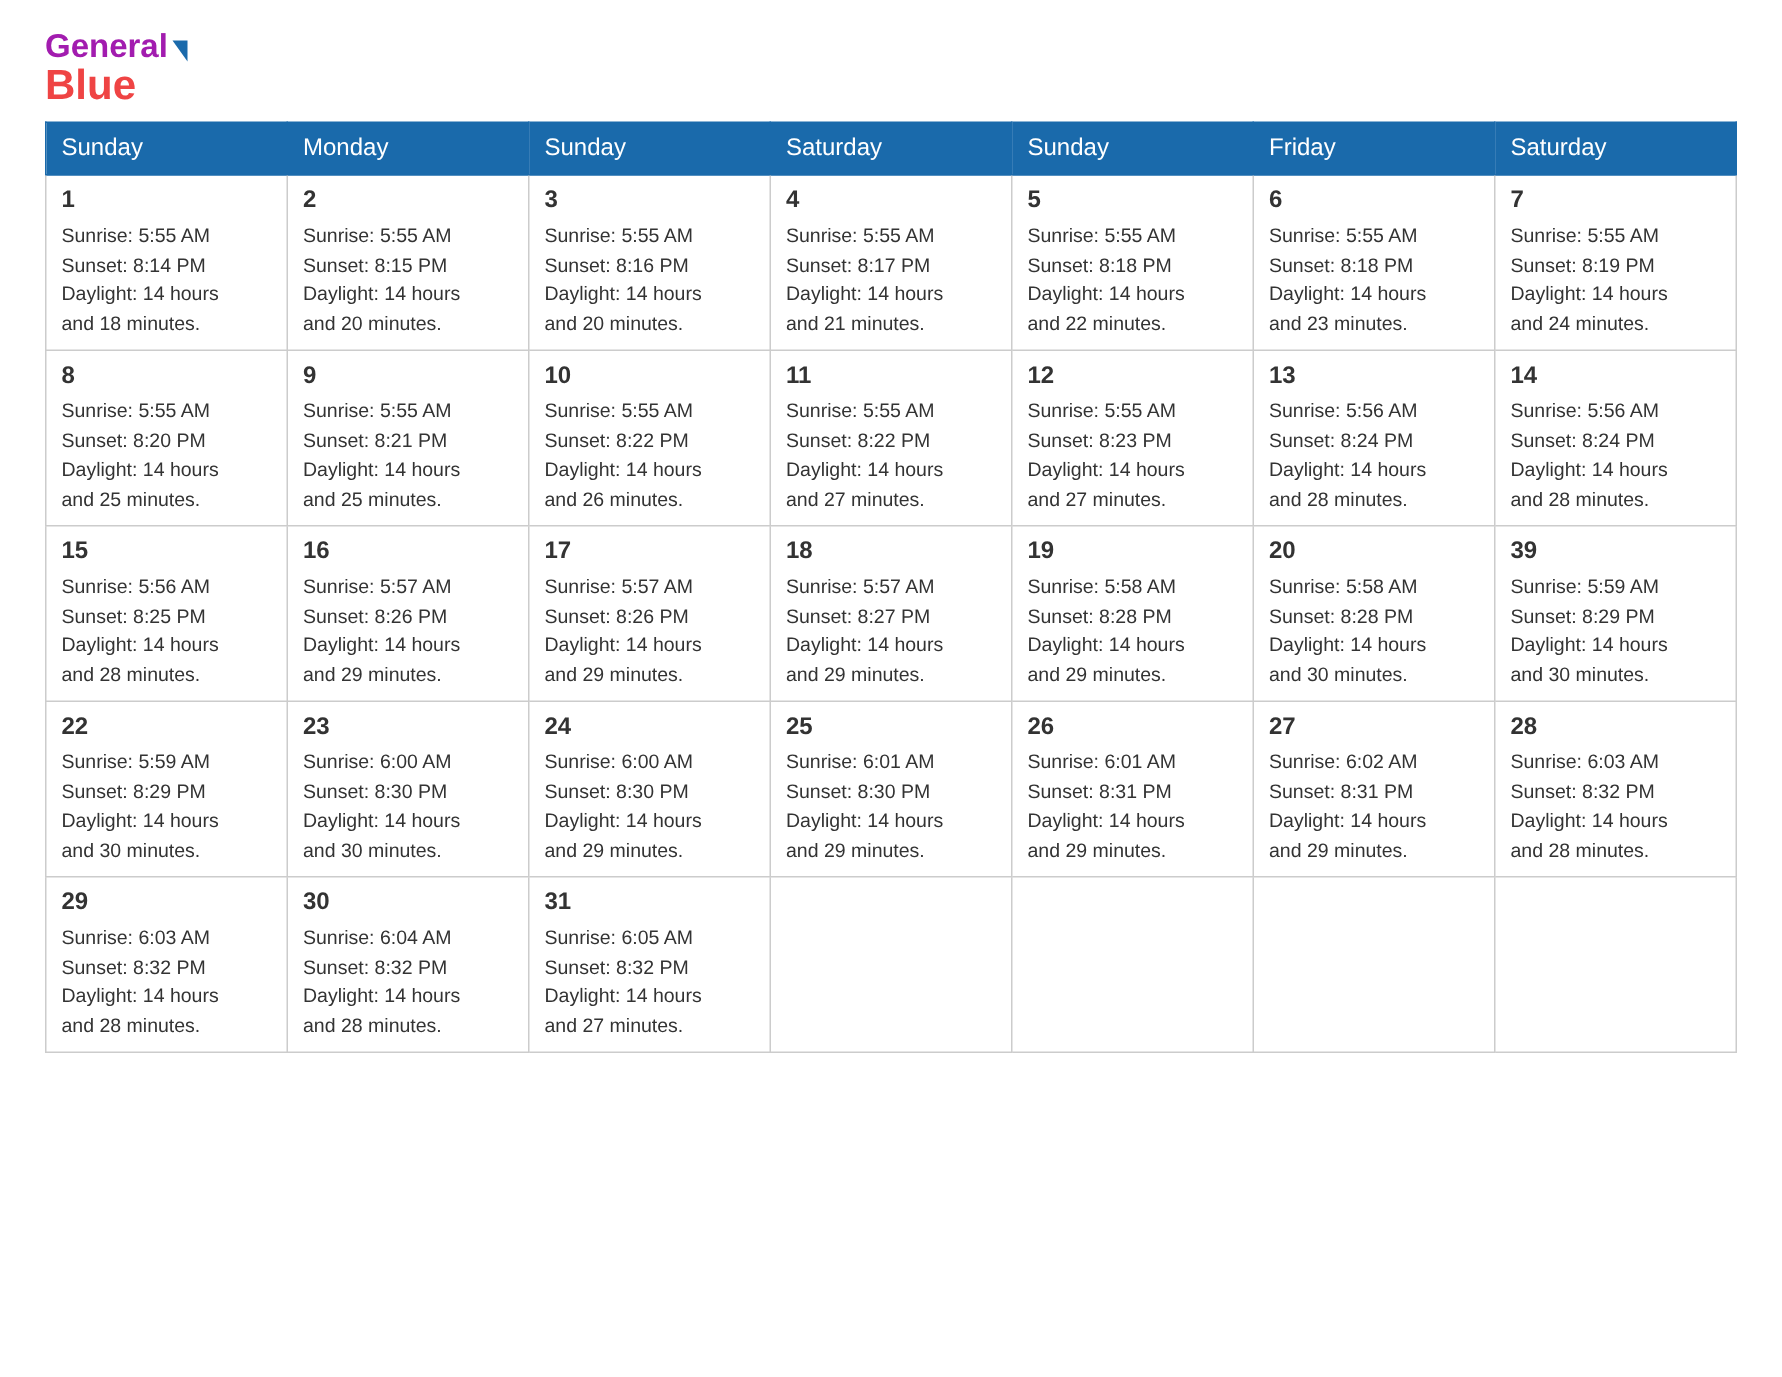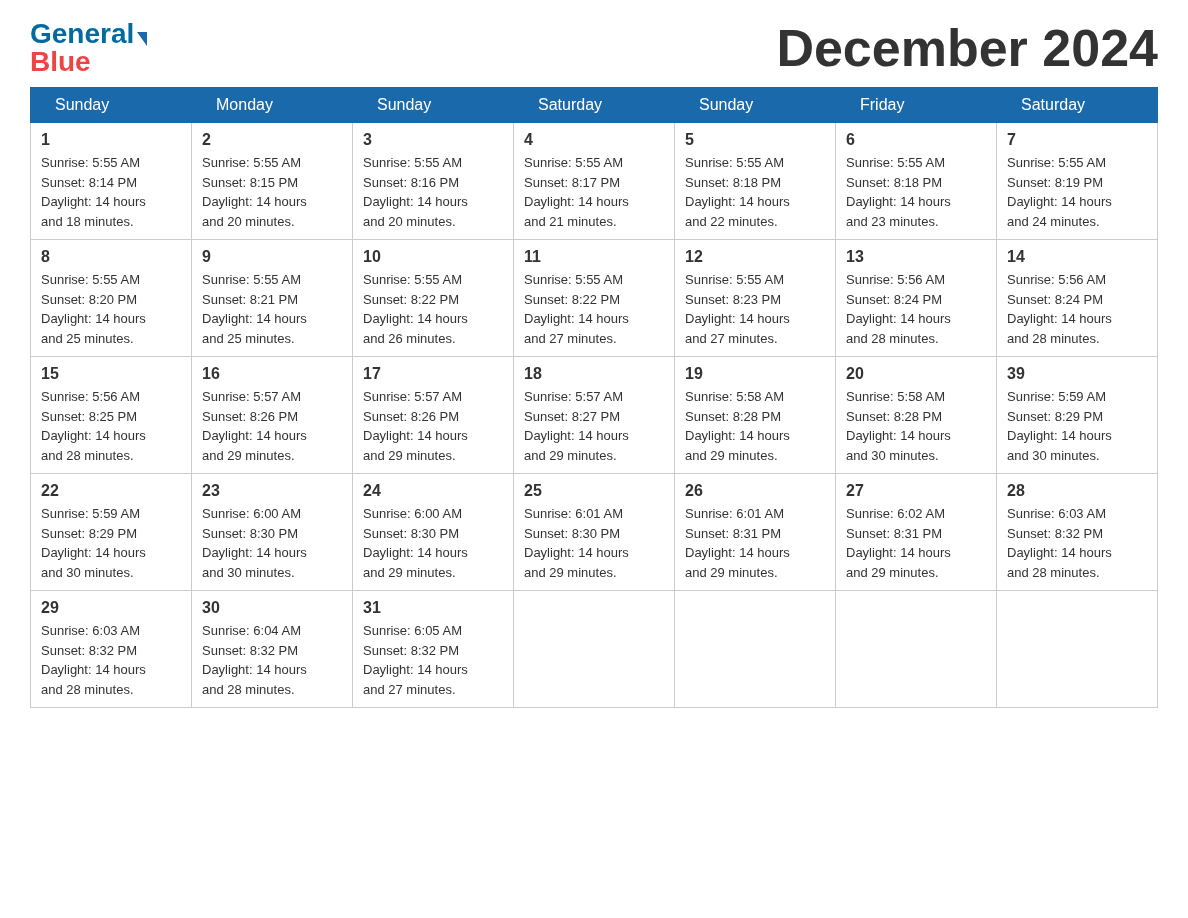--- a/index.html
+++ b/index.html
@@ -22,9 +22,9 @@
       align-items: flex-start;
     }
     .logo-general {
-      font-size: 28px;
-      font-weight: bold;
-      color: #0369a1;
+      font-size: 22px;
+      font-weight: bold;
+      color: #a21caf;
       line-height: 1;
       margin-top: 39px;
     }

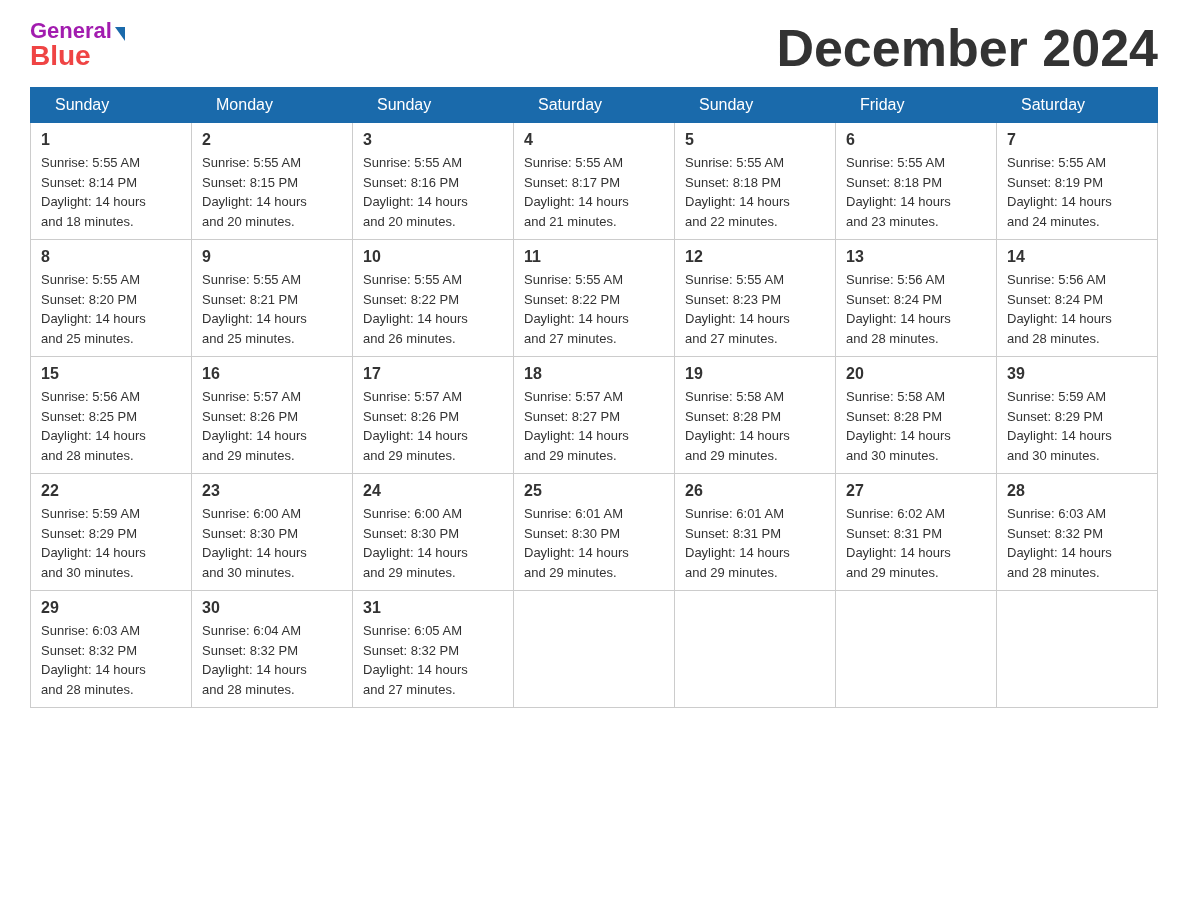--- a/index.html
+++ b/index.html
@@ -113,7 +113,6 @@
     </div>
   </div>
   <div class="title-area">
-    <div class="month-title">December 2024</div>
   </div>
 </div>
 

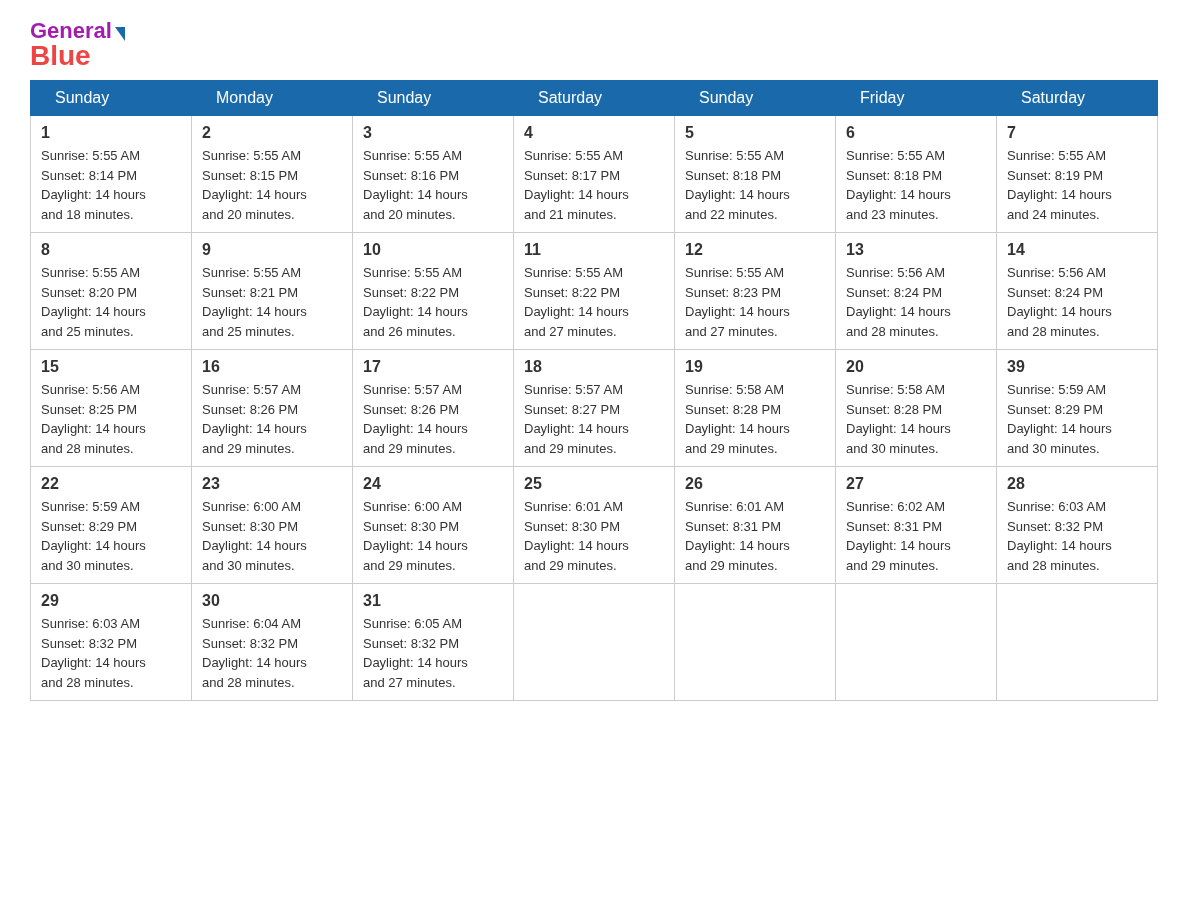--- a/index.html
+++ b/index.html
@@ -68,7 +68,7 @@
       color: #fff;
       font-size: 16px;
       font-weight: normal;
-      padding: 8px 24px;
+      padding: 8px 10px;
       text-align: left;
       border: 1px solid #1a6aab;
     }

